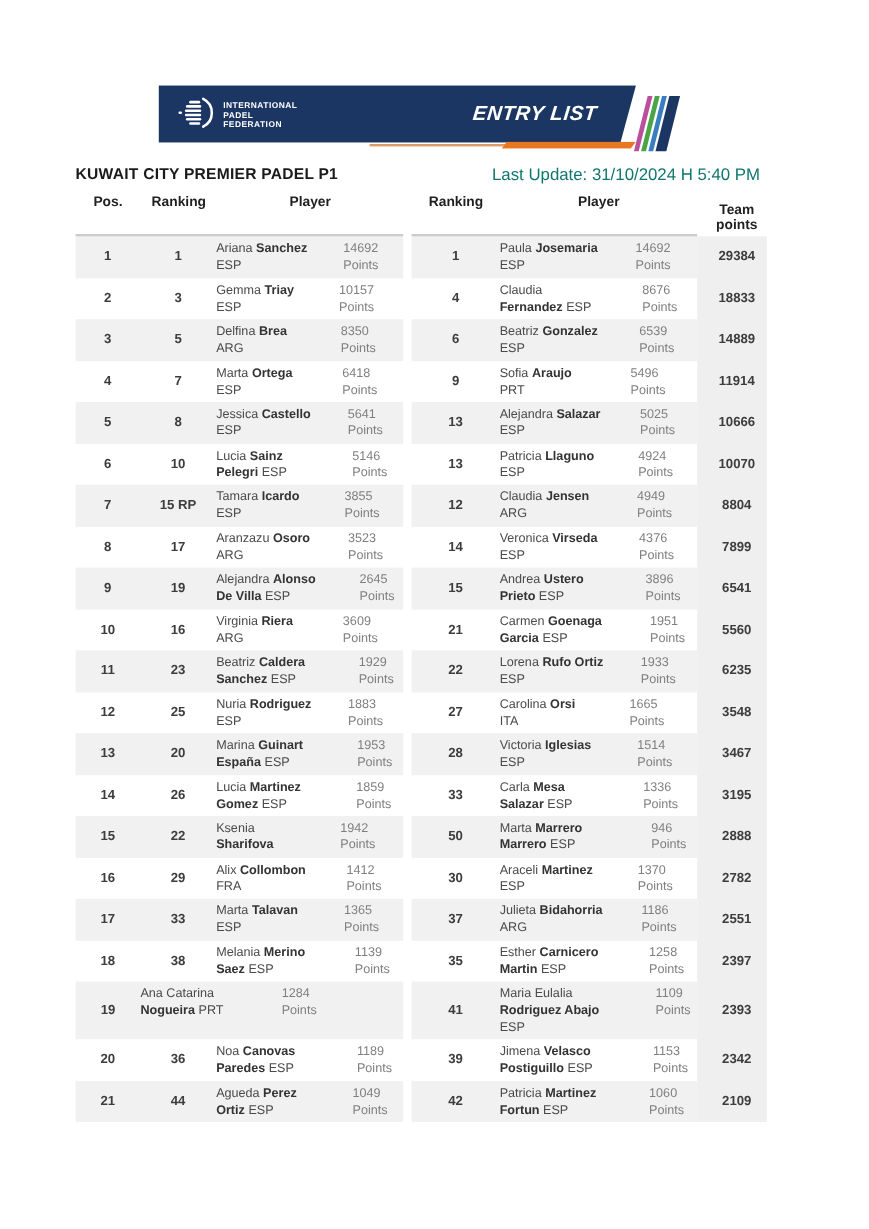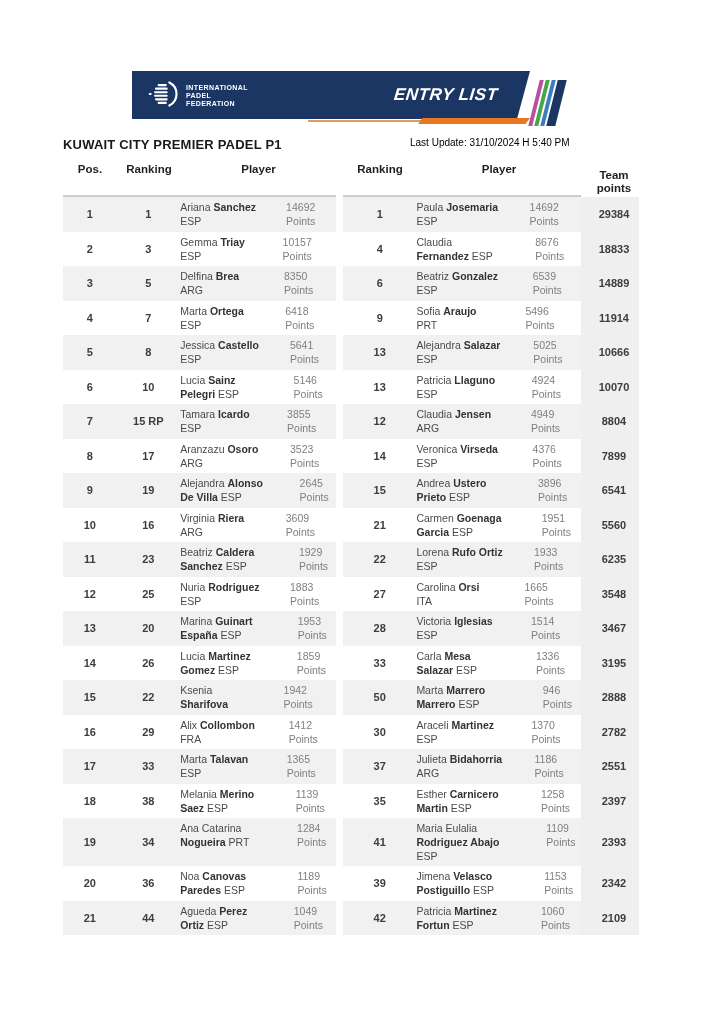--- a/index.html
+++ b/index.html
@@ -27,7 +27,7 @@
 
   
   .event-title{position:absolute;left:63px;top:137px;font-size:13px;font-weight:bold;color:#1a1a1a;letter-spacing:.2px;}
-  .last-update{position:absolute;left:410px;top:137px;font-size:10px;color:#000000;}
+  .last-update{position:absolute;left:410px;top:137px;font-size:14px;color:#0f766e;}
 
   
   .table{position:absolute;left:63px;top:166px;width:580px;}

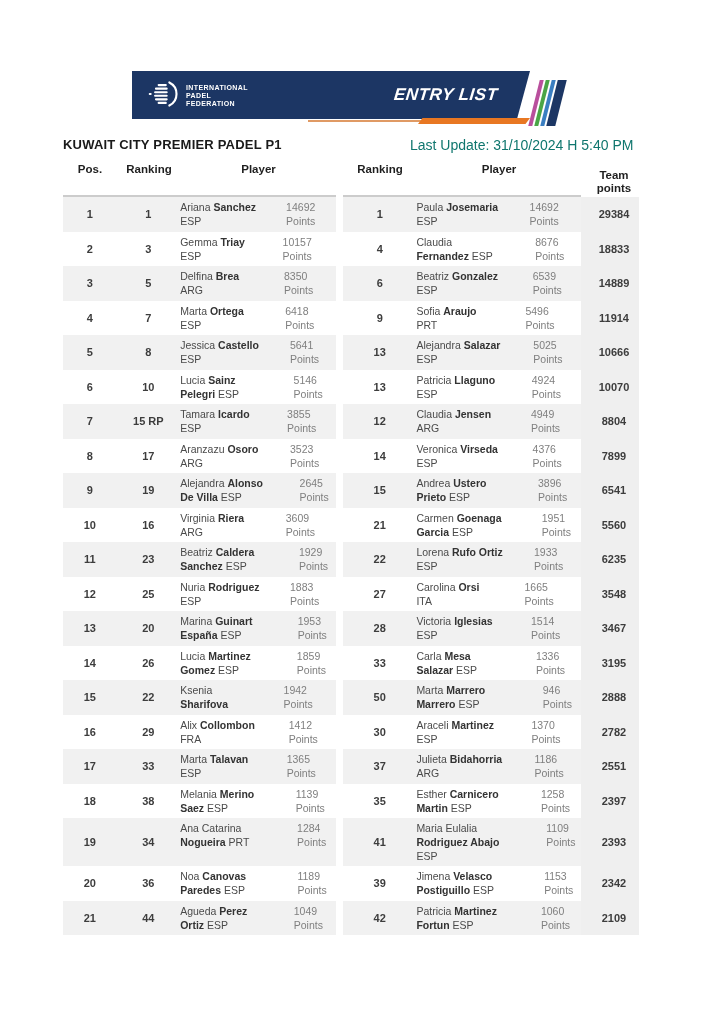--- a/index.html
+++ b/index.html
@@ -482,7 +482,6 @@
         <div class="row odd">
           <div class="seg seg-left">
             <div class="num c-pos">19</div>
-            <div class="num c-rank">34</div>
             <div class="player c-playerL">
               <div class="pname">Ana Catarina <b>Nogueira</b> PRT</div>
               <div class="ppoints">1284 Points</div>

